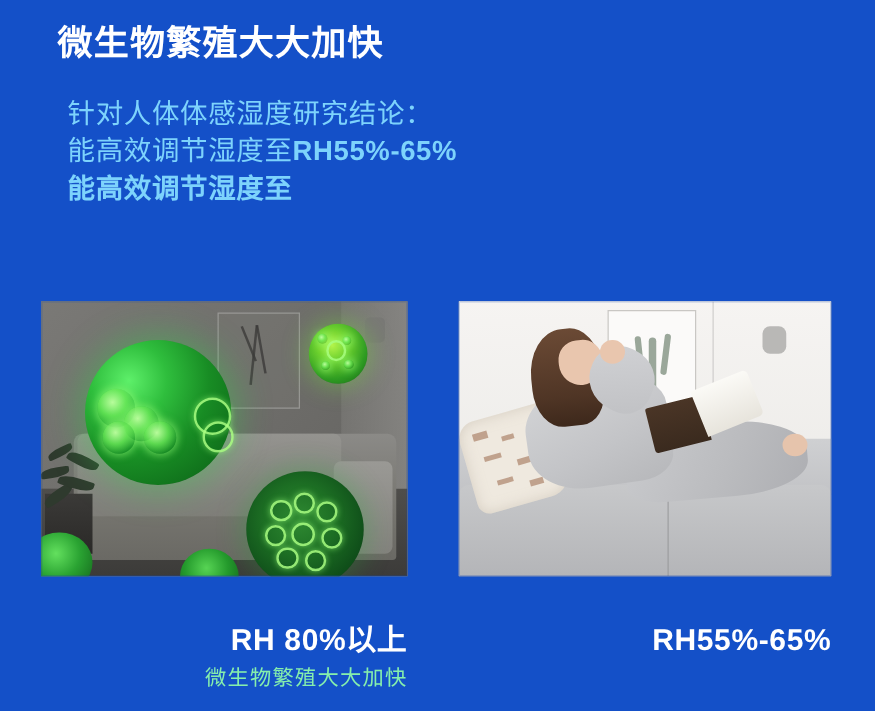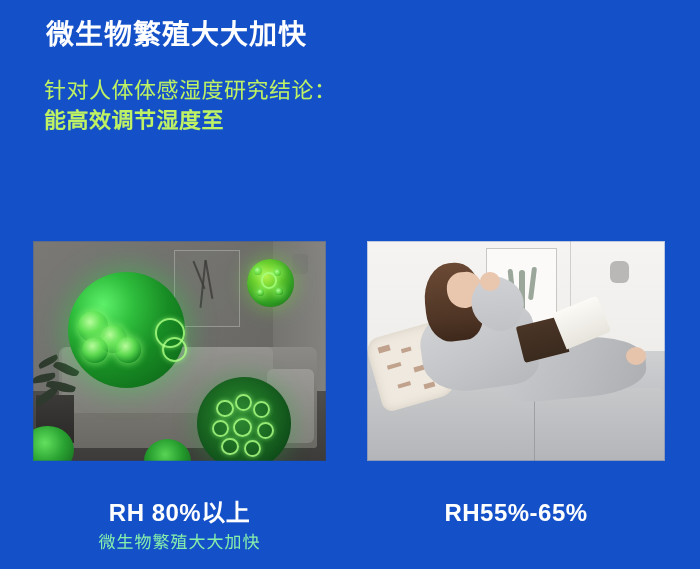--- a/index.html
+++ b/index.html
@@ -23,8 +23,8 @@
 
   
   .bodycopy{
-    position:absolute;left:44px;top:76px;
-    color:#bef264;font-size:22px;line-height:30px;
+    position:absolute;left:54px;top:76px;
+    color:#7dd3fc;font-size:22px;line-height:30px;
     letter-spacing:0.5px;white-space:nowrap;
   }
   .bodycopy .line{display:block;font-weight:normal;}

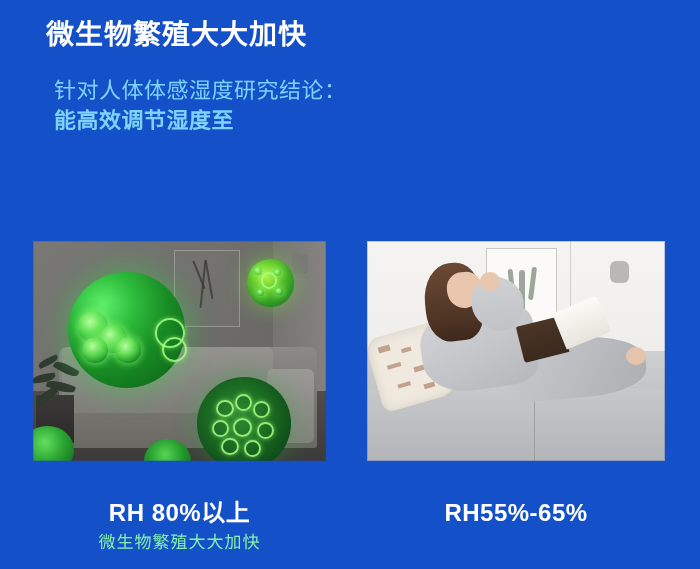--- a/index.html
+++ b/index.html
@@ -268,6 +268,7 @@
 
   <div class="bodycopy">
     <span class="line">针对人体体感湿度研究结论：</span>
+    <span class="line"><span>能高效调节湿度至</span><span class="hl">RH55%-65%</span></span>
     <span class="line b">能高效调节湿度至</span>
   </div>
 

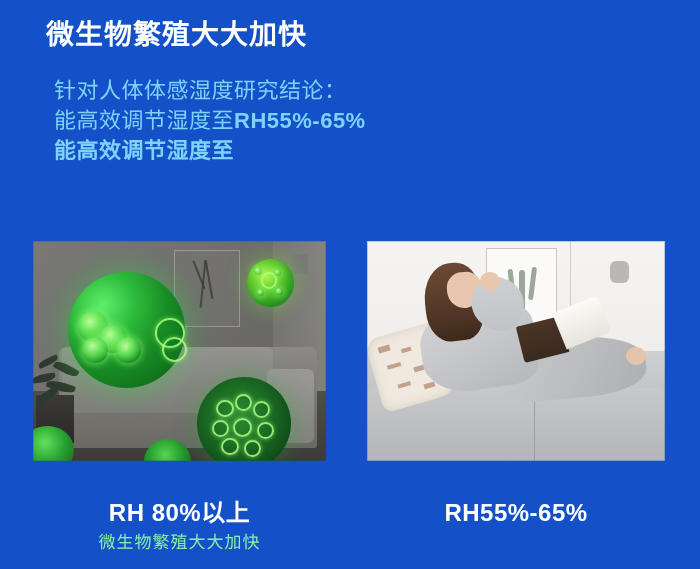--- a/index.html
+++ b/index.html
@@ -247,7 +247,7 @@
   }
 
   
-  .caption{position:absolute;text-align:center;color:#ffffff;}
+  .caption{position:absolute;text-align:right;color:#ffffff;}
   .caption .big{
     display:block;font-size:24px;font-weight:bold;letter-spacing:0.5px;
     line-height:30px;white-space:nowrap;

